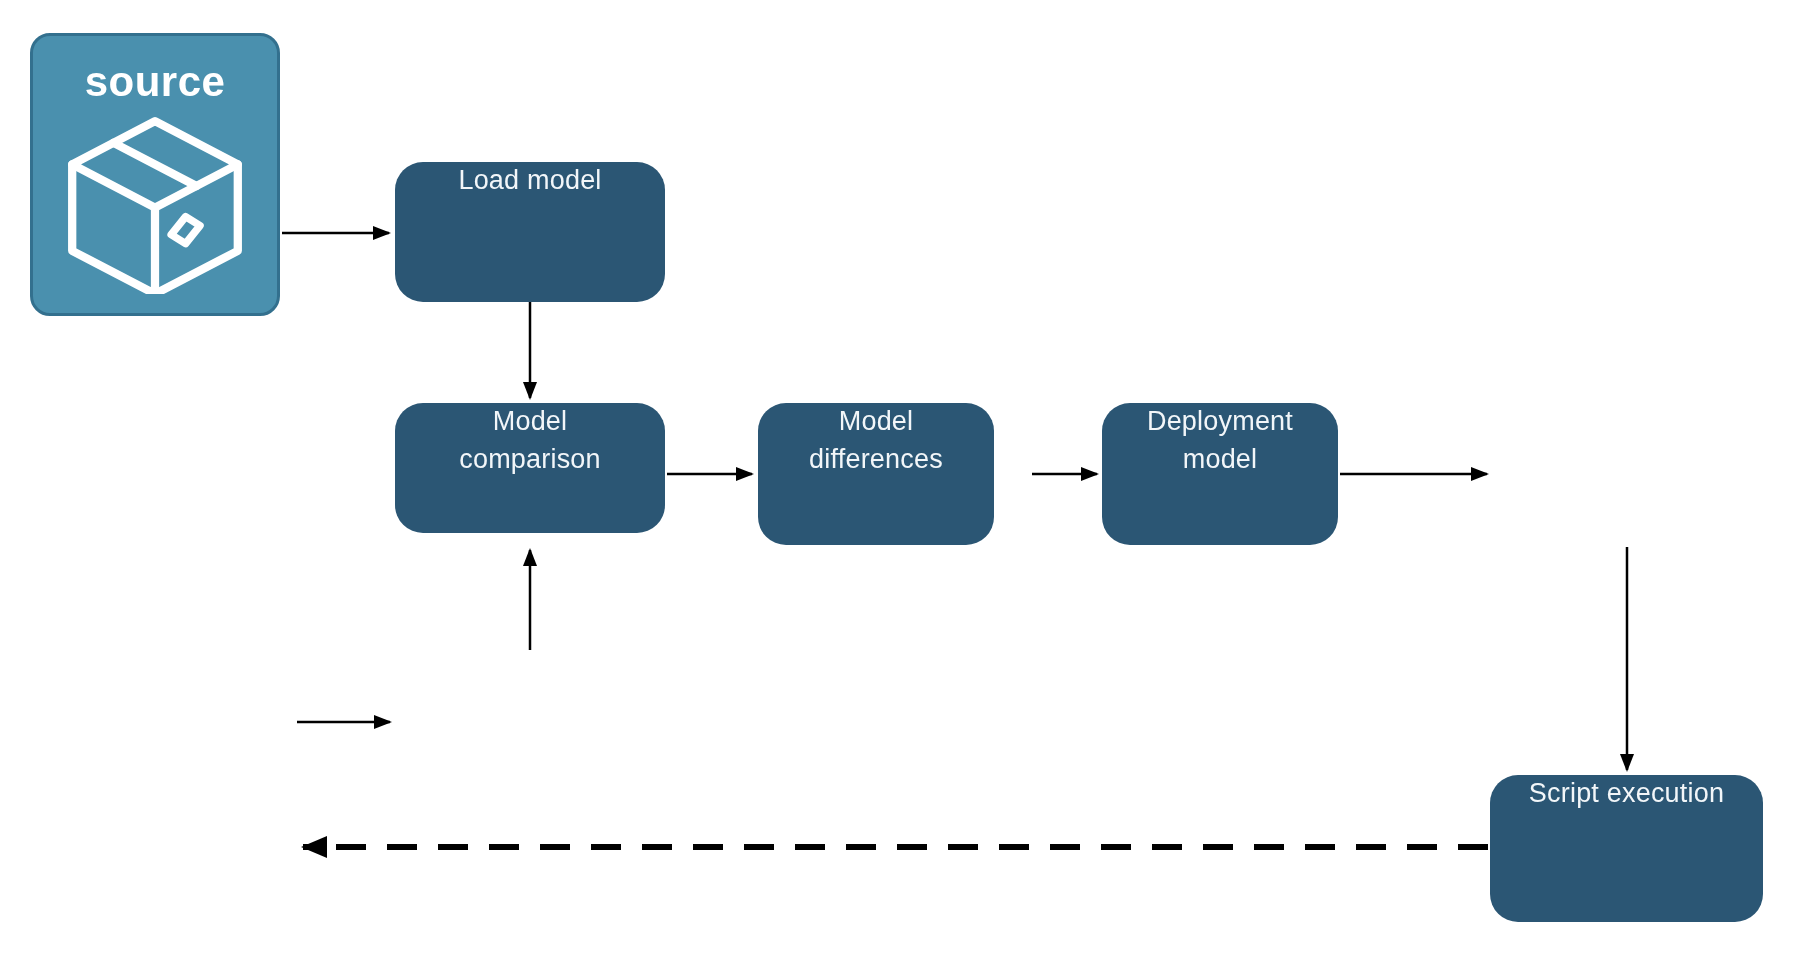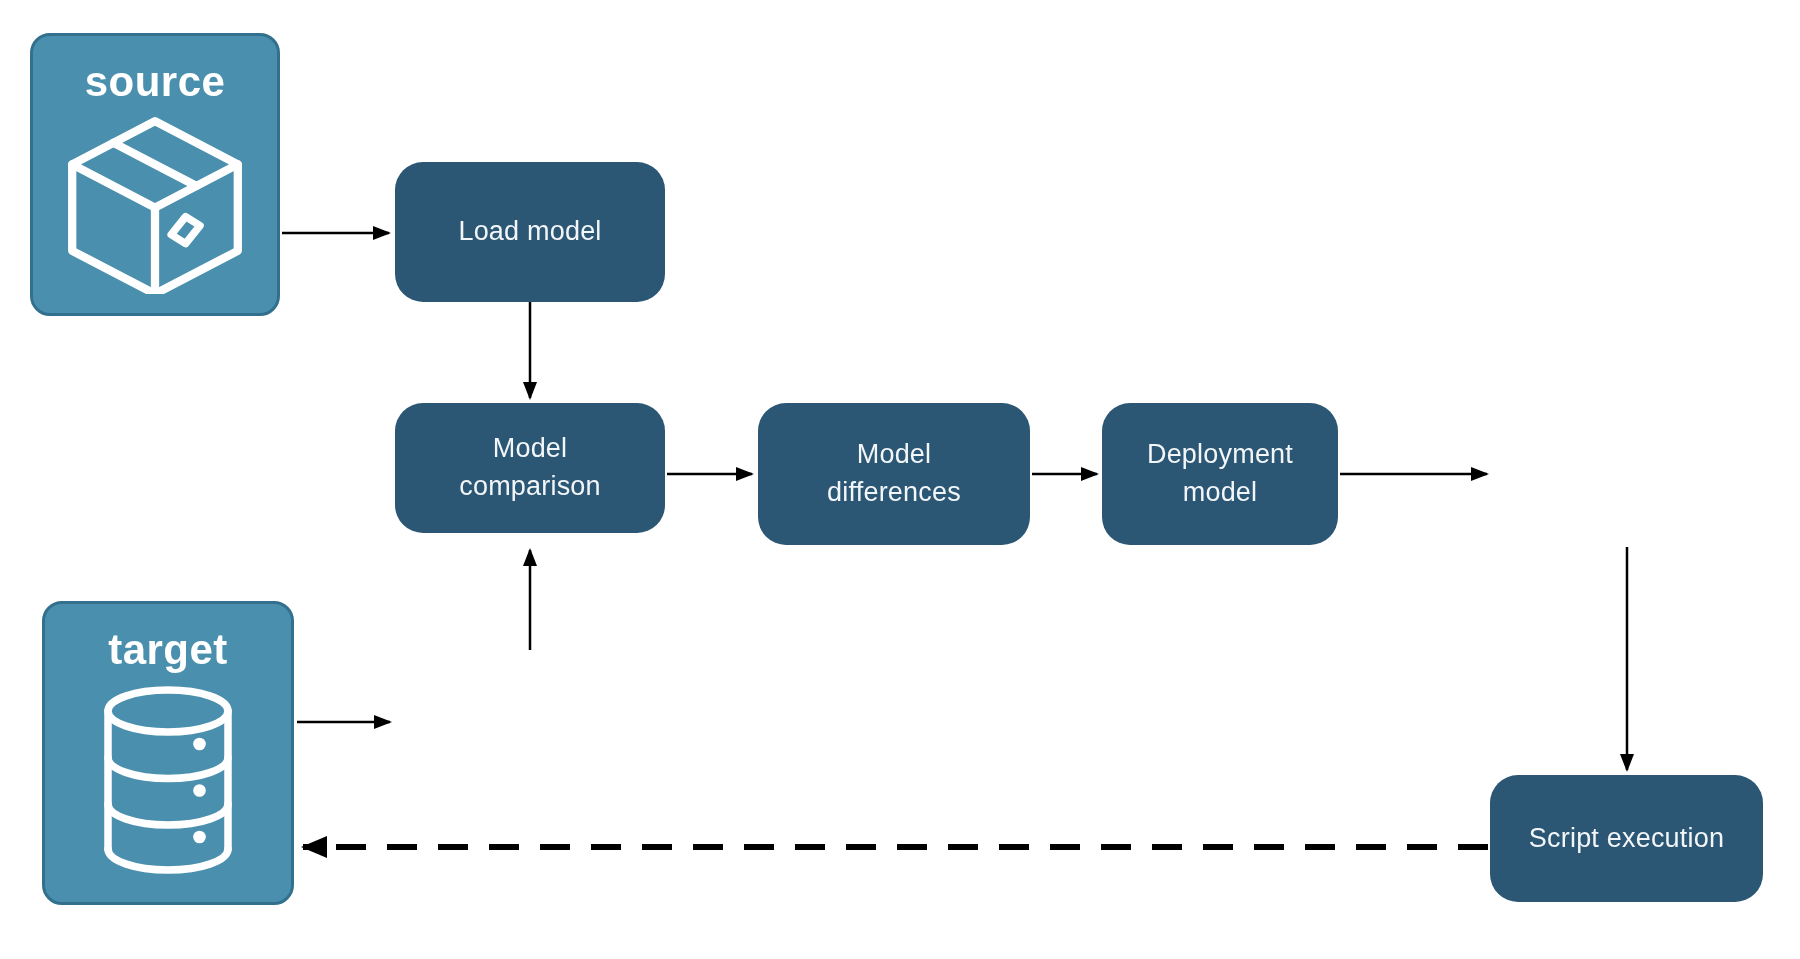--- a/index.html
+++ b/index.html
@@ -21,7 +21,6 @@
     background: #2B5674;
     border-radius: 28px;
     display: flex;
-    align-items: center;
     justify-content: center;
     text-align: center;
     color: #F2F6F9;

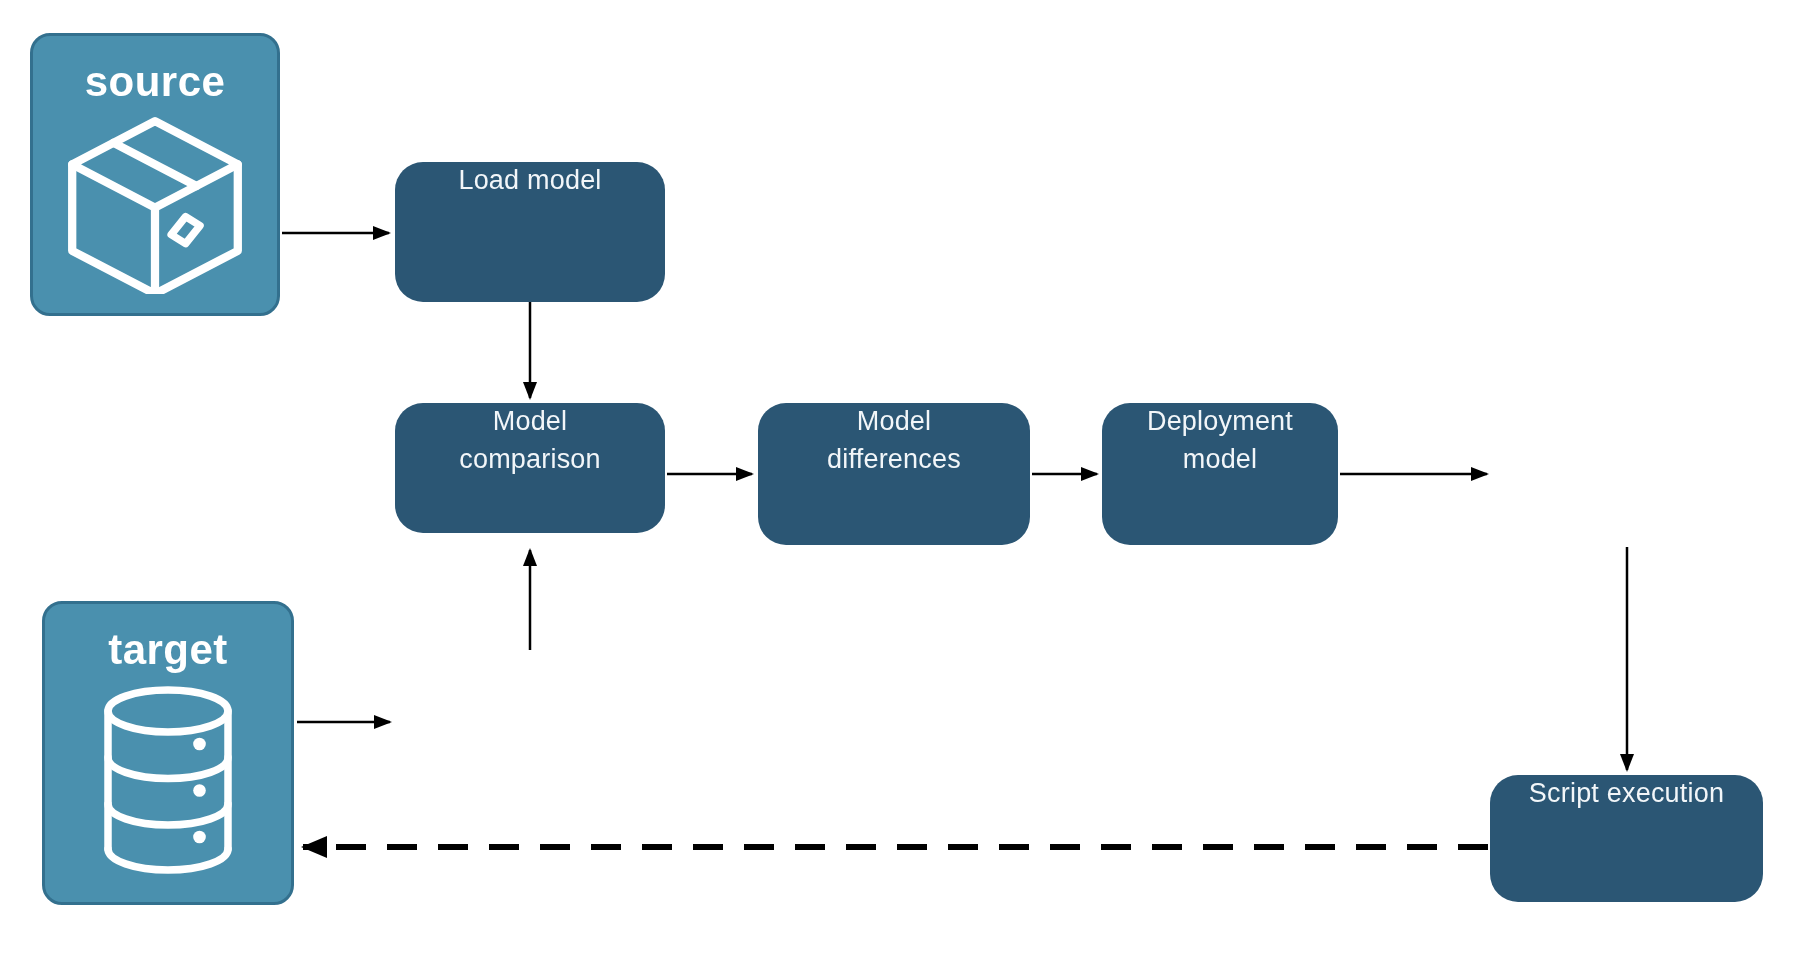--- a/index.html
+++ b/index.html
@@ -31,7 +31,7 @@
   .node .lbl { display: block; padding: 0 34px; }
   #n-load-model        { left: 395px;  top: 162px; width: 270px; height: 140px; }
   #n-model-comparison  { left: 395px;  top: 403px; width: 270px; height: 130px; }
-  #n-model-differences { left: 758px;  top: 403px; width: 272px; height: 142px; }
+  #n-model-differences { left: 758px;  top: 403px; width: 236px; height: 142px; }
   #n-deployment-plan   { left: 1102px; top: 403px; width: 236px; height: 142px; }
   #n-script-generation { left: 1492px; top: 402px; width: 266px; height: 143px; }
   #n-reverse-engineer  { left: 395px;  top: 652px; width: 272px; height: 140px; }

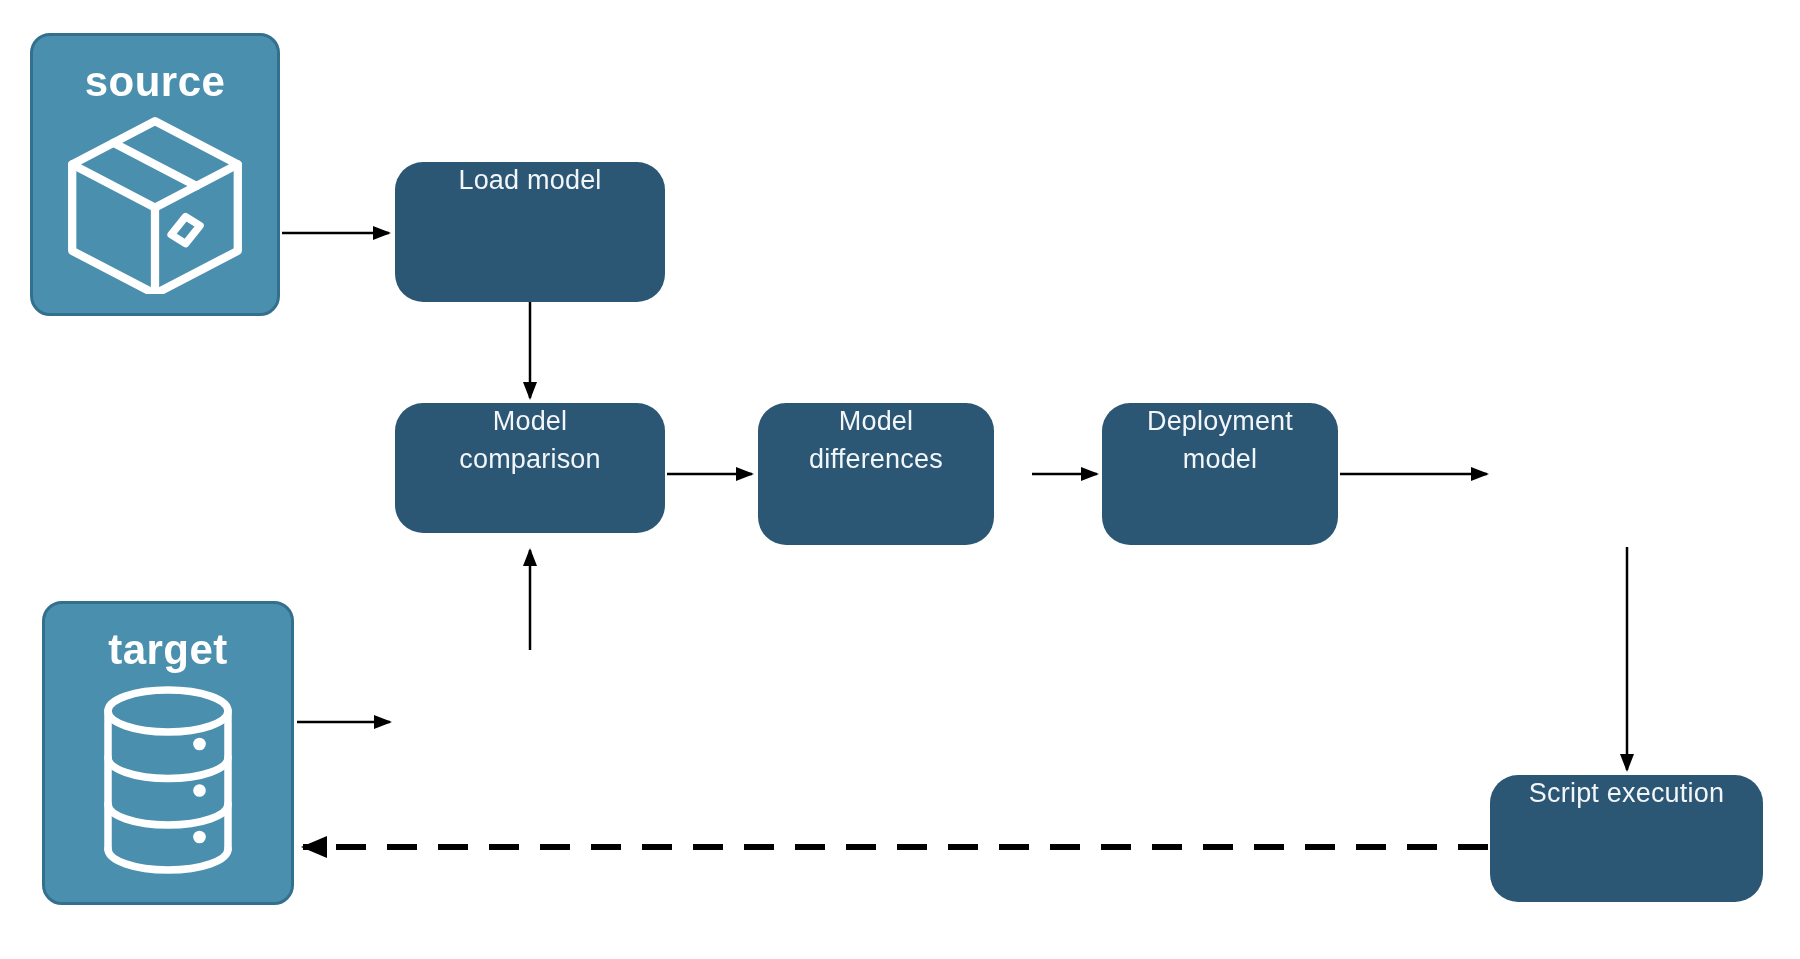--- a/index.html
+++ b/index.html
@@ -86,22 +86,6 @@
     </div>
   </div>
 
-  <div class="endpoint" id="ep-target">
-    <div class="ep-label">target</div>
-    <div class="ep-icon">
-      <svg width="150" height="196" viewBox="0 0 100 130" fill="none" stroke="#ffffff" stroke-width="5" stroke-linecap="round">
-        <ellipse cx="50" cy="19" rx="40" ry="14"></ellipse>
-        <path d="M10,19 L10,111"></path>
-        <path d="M90,19 L90,111"></path>
-        <path d="M10,50 A40,14 0 0 0 90,50"></path>
-        <path d="M10,81 A40,14 0 0 0 90,81"></path>
-        <path d="M10,111 A40,14 0 0 0 90,111"></path>
-        <circle cx="71" cy="41" r="4.2" fill="#ffffff" stroke="none"></circle>
-        <circle cx="71" cy="72" r="4.2" fill="#ffffff" stroke="none"></circle>
-        <circle cx="71" cy="103" r="4.2" fill="#ffffff" stroke="none"></circle>
-      </svg>
-    </div>
-  </div>
 
   <div class="node" id="n-load-model">
     <span class="lbl">Load model</span>

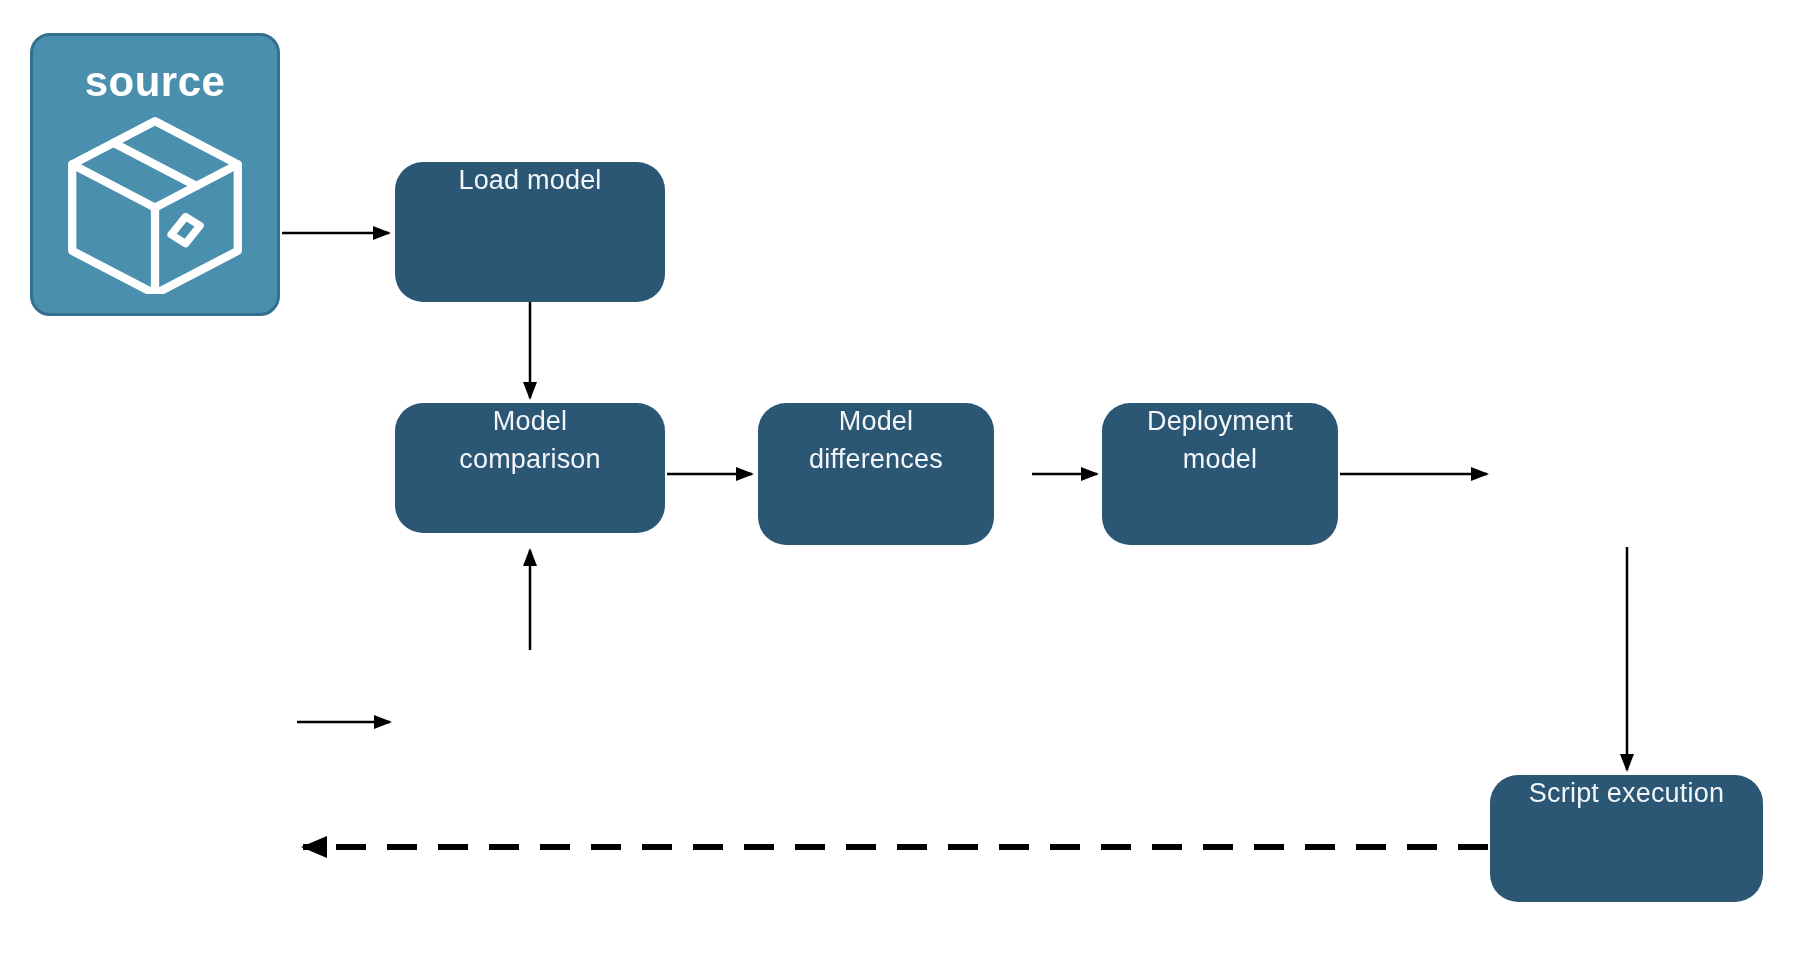--- a/index.html
+++ b/index.html
@@ -35,7 +35,7 @@
   #n-deployment-plan   { left: 1102px; top: 403px; width: 236px; height: 142px; }
   #n-script-generation { left: 1492px; top: 402px; width: 266px; height: 143px; }
   #n-reverse-engineer  { left: 395px;  top: 652px; width: 272px; height: 140px; }
-  #n-script-execution  { left: 1490px; top: 775px; width: 273px; height: 127px; }
+  #n-script-execution  { left: 1490px; top: 775px; width: 273px; height: 147px; }
 
   
   .endpoint {

